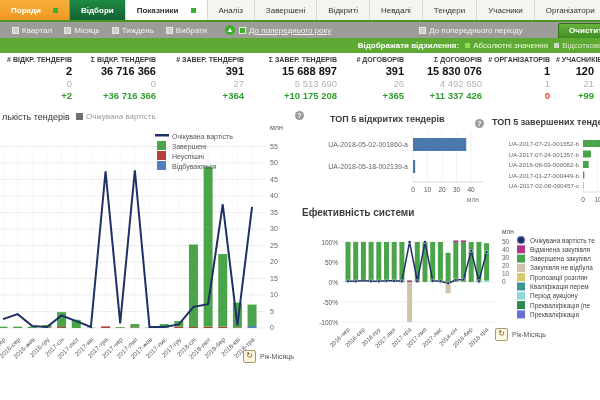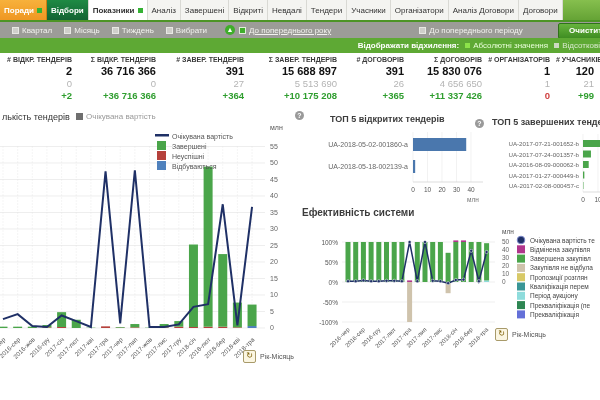--- a/index.html
+++ b/index.html
@@ -9,7 +9,7 @@
   .tabbar{position:absolute;left:0;top:0;width:600px;height:20px;
           background:linear-gradient(#86bf4e,#65a335);border-bottom:2px solid #4d9426;
           display:flex;align-items:stretch;}
-  .tab{display:flex;align-items:center;gap:3px;padding:0 4px;font-size:8px;color:#333;
+  .tab{display:flex;align-items:center;gap:12px;padding:0 11px;font-size:8px;color:#333;
        background:#f4f4f1;border-right:1px solid #d9d9d4;white-space:nowrap;cursor:pointer;}
   .tab.orange{background:linear-gradient(#f7b13c,#ef9722);color:#fff;font-weight:bold;border-right:1px solid #d07f12;}
   .tab.darkgreen{background:linear-gradient(#1f8a44,#136334);color:#fff;font-weight:bold;}

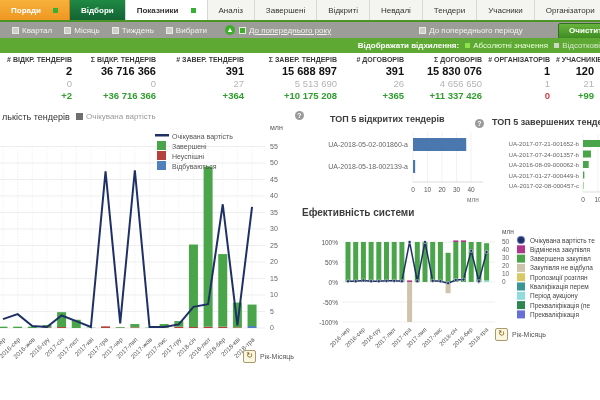--- a/index.html
+++ b/index.html
@@ -176,7 +176,7 @@
     <div class="kpicol" style="width: 78px;">
       <div class="kpihdr">Σ ДОГОВОРІВ</div>
       <div class="kpicur">15 830 076</div>
-      <div class="kpiprev">4 656 650</div>
+      <div class="kpiprev">4 492 650</div>
       <div class="kpidelta up">+11 337 426</div>
     </div>
     <div class="kpicol" style="width: 68px;">

